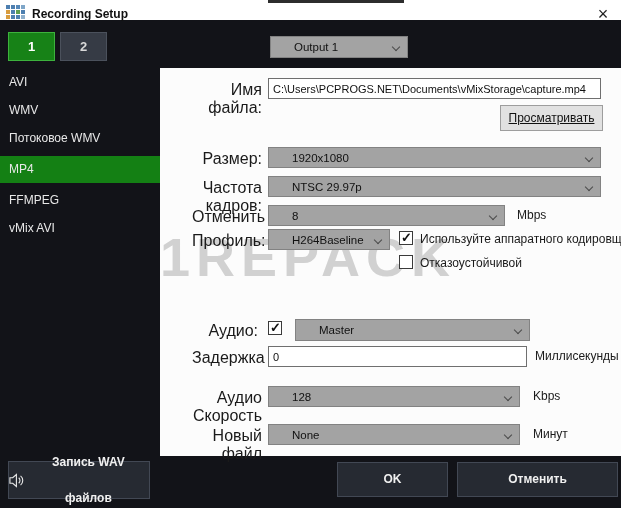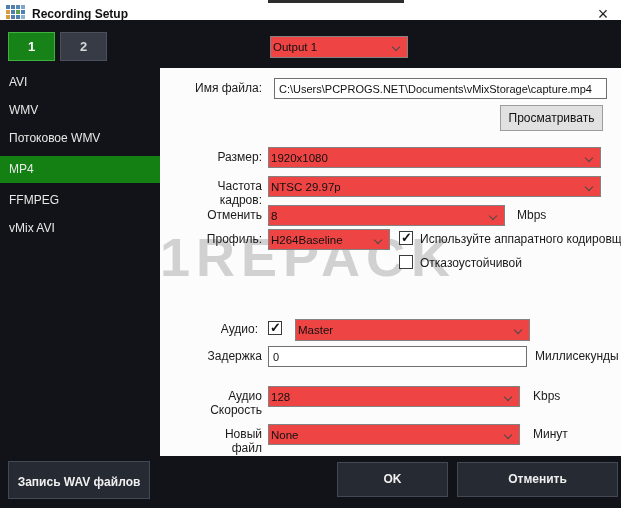--- a/index.html
+++ b/index.html
@@ -46,8 +46,8 @@
   .tinput { position:absolute; background:#ffffff; border:1px solid #6f6f6f;
     font-family:"Liberation Sans",sans-serif; font-size:11px; color:#111;
     padding:0 4px; z-index:2; }
-  .combo { position:absolute; background:#ef4444; border:1px solid #828282;
-    font-size:11.5px; color:#111; line-height:20px; padding-left:2px; z-index:2; }
+  .combo { position:absolute; background:#a3a3a3; border:1px solid #828282;
+    font-size:11.5px; color:#111; line-height:20px; padding-left:23px; z-index:2; }
   .combo .chev { position:absolute; right:8px; top:7px; width:6px; height:6px;
     border-right:1.5px solid #4a4a4a; border-bottom:1.5px solid #4a4a4a;
     transform:rotate(45deg); }

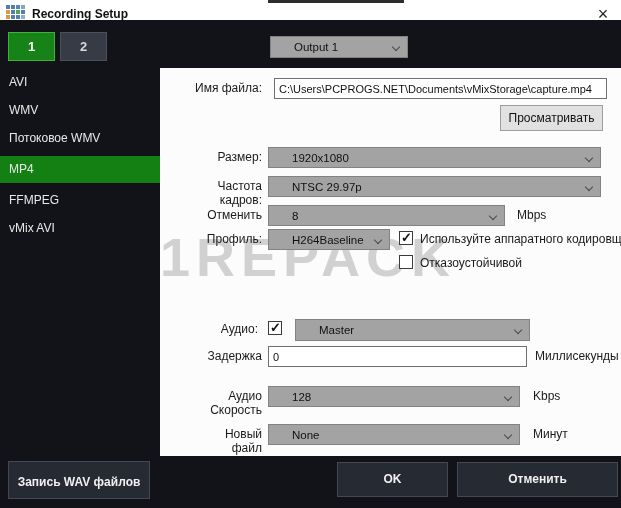--- a/index.html
+++ b/index.html
@@ -41,7 +41,7 @@
   .watermark { position:absolute; left:0px; top:158px; width:461px;
     font-size:54px; font-weight:700; letter-spacing:6px; color:#c7c7c7; opacity:.8;
     z-index:1; white-space:nowrap; }
-  .flabel { position:absolute; left:0; width:102px; text-align:right; font-size:12px; color:#1a1a1a; z-index:2;padding-left:32px; }
+  .flabel { position:absolute; left:0; width:102px; text-align:right; font-size:16px; color:#1a1a1a; z-index:2;padding-left:32px; }
   .unit { position:absolute; font-size:12px; color:#1a1a1a; z-index:2; }
   .tinput { position:absolute; background:#ffffff; border:1px solid #6f6f6f;
     font-family:"Liberation Sans",sans-serif; font-size:11px; color:#111;

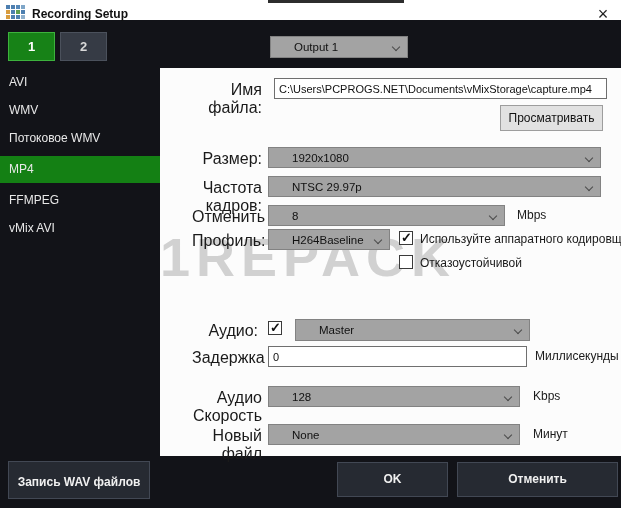--- a/index.html
+++ b/index.html
@@ -110,7 +110,7 @@
     <div class="watermark">1REPACK</div>
 
     <div class="flabel" style="top:13px">Имя файла:</div>
-    <input class="tinput" style="left: 108px; top: 10px; width: 333px; height: 21px; margin-left: 6px;" value="C:\Users\PCPROGS.NET\Documents\vMixStorage\capture.mp4">
+    <input class="tinput" style="left: 108px; top: 10px; width: 333px; height: 21px;" value="C:\Users\PCPROGS.NET\Documents\vMixStorage\capture.mp4">
     <div class="win-btn" style="left:340px; top:37px; width:103px; height:26px; line-height:24px">Просматривать</div>
 
     <div class="flabel" style="top:82px">Размер:</div>

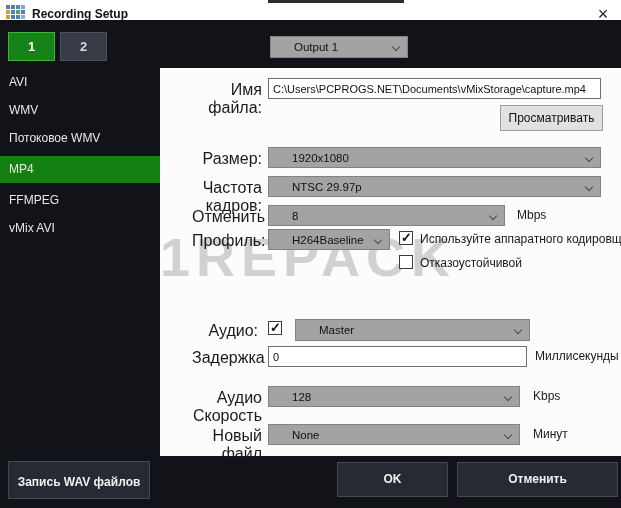--- a/index.html
+++ b/index.html
@@ -57,7 +57,7 @@
     font-size:13px; font-weight:700; color:#111; }
   .cb-label { position:absolute; font-size:12px; color:#1a1a1a; z-index:2; white-space:nowrap; }
   .win-btn { position:absolute; background:#e1e1e1; border:1px solid #9d9d9d;
-    text-align:center; font-size:12px; color:#111; z-index:2; }
+    text-align:center; font-size:12px; color:#111; z-index:2;text-decoration:underline; }
   
   .dark-btn { position:absolute; background:#262a32; border:1px solid #424854;
     color:#f0f0f0; font-weight:700; font-size:12px; text-align:center; }

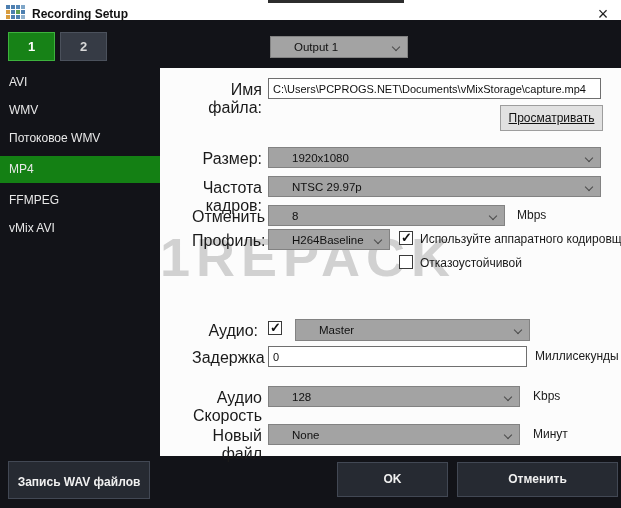--- a/index.html
+++ b/index.html
@@ -62,7 +62,7 @@
   .dark-btn { position:absolute; background:#262a32; border:1px solid #424854;
     color:#f0f0f0; font-weight:700; font-size:12px; text-align:center; }
   .wav-btn { left:8px; top:461px; width:142px; height:38px; line-height:36px;
-    display:flex; align-items:center; justify-content:center; gap:4px; font-weight:700;flex-direction:column; }
+    display:flex; align-items:center; justify-content:center; gap:4px; font-weight:700; }
   .ok-btn { left:337px; top:462px; width:111px; height:35px; line-height:33px; }
   .cancel-btn { left:457px; top:462px; width:161px; height:35px; line-height:33px; }
 </style>

